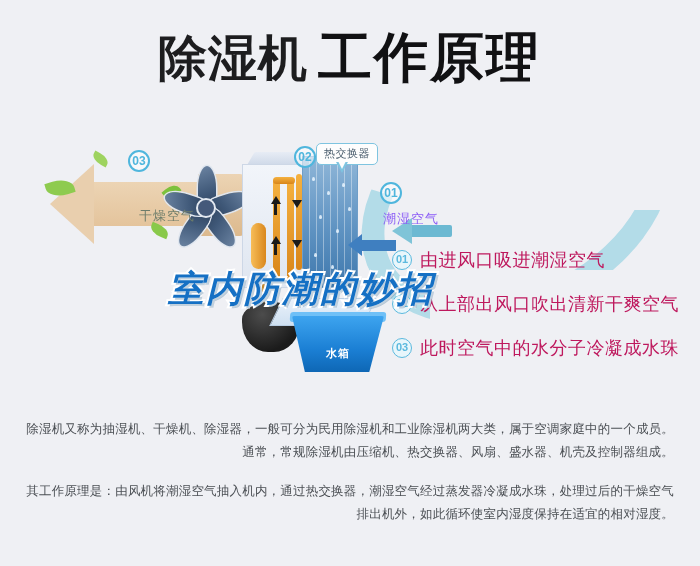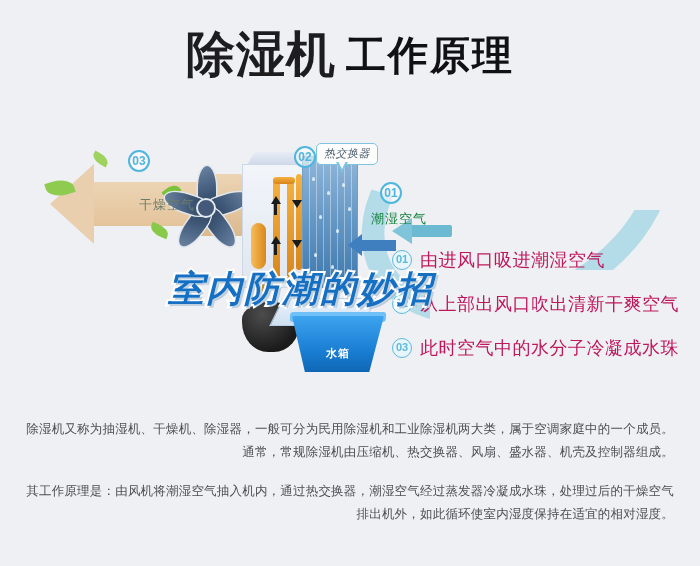--- a/index.html
+++ b/index.html
@@ -41,7 +41,7 @@
     vertical-align: middle;
   }
   #title-part2 {
-    font-size: 40px;
+    font-size: 54px;
     font-weight: bold;
     color: #111113;
     letter-spacing: 2px;

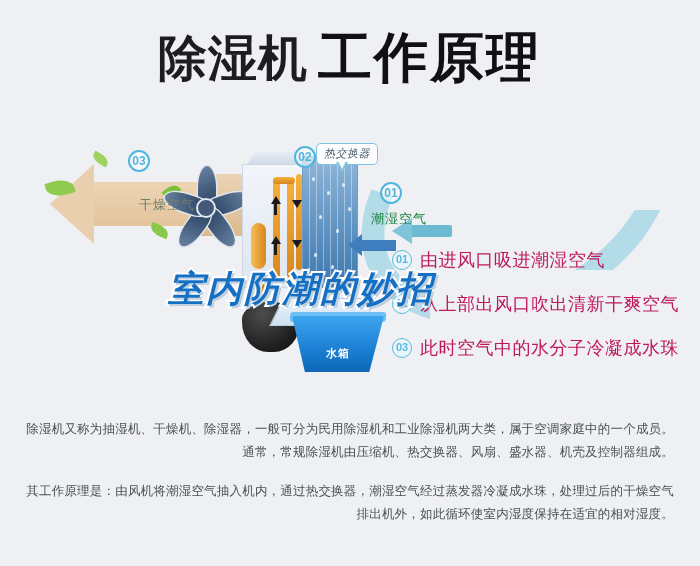--- a/index.html
+++ b/index.html
@@ -368,7 +368,6 @@
     color: #4a5d6d;
     white-space: nowrap;
     letter-spacing: .5px;
-    font-style: italic;
   }
   #hx-bubble-tail {
     position: absolute;

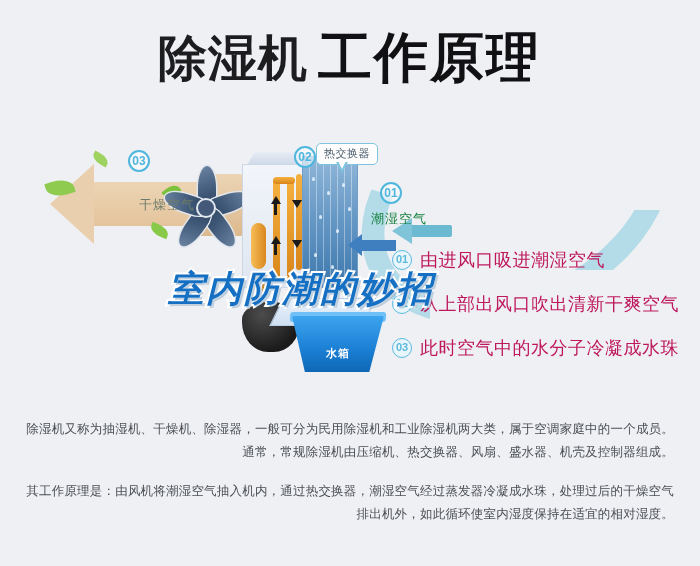--- a/index.html
+++ b/index.html
@@ -353,7 +353,7 @@
     letter-spacing: 1px;
     white-space: nowrap;
   }
-  #label-dry   { left: 139px; top: 76px; color:#6d7c6a; }
+  #label-dry   { left: 139px; top: 87px; color:#6d7c6a; }
   #label-humid { left: 371px; top: 90px; color:#15803d; }
 
   

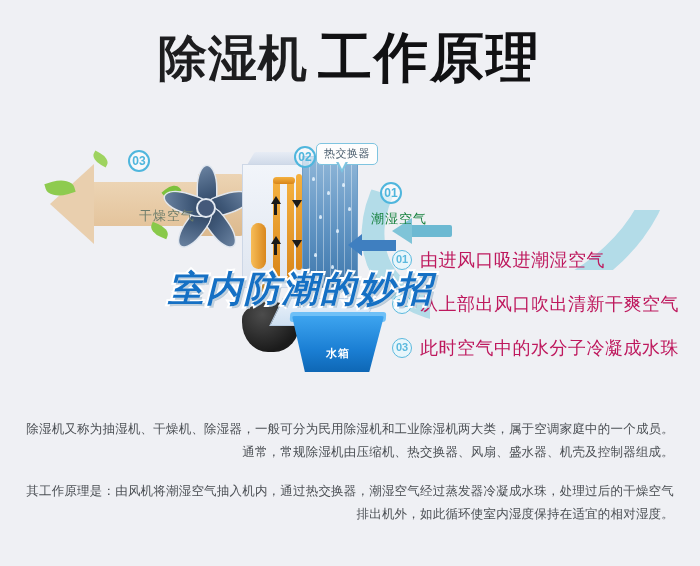--- a/index.html
+++ b/index.html
@@ -354,7 +354,7 @@
     white-space: nowrap;
   }
   #label-dry   { left: 139px; top: 87px; color:#6d7c6a; }
-  #label-humid { left: 371px; top: 90px; color:#15803d; }
+  #label-humid { left: 383px; top: 90px; color:#8b5cf6; }
 
   
   #hx-bubble {

